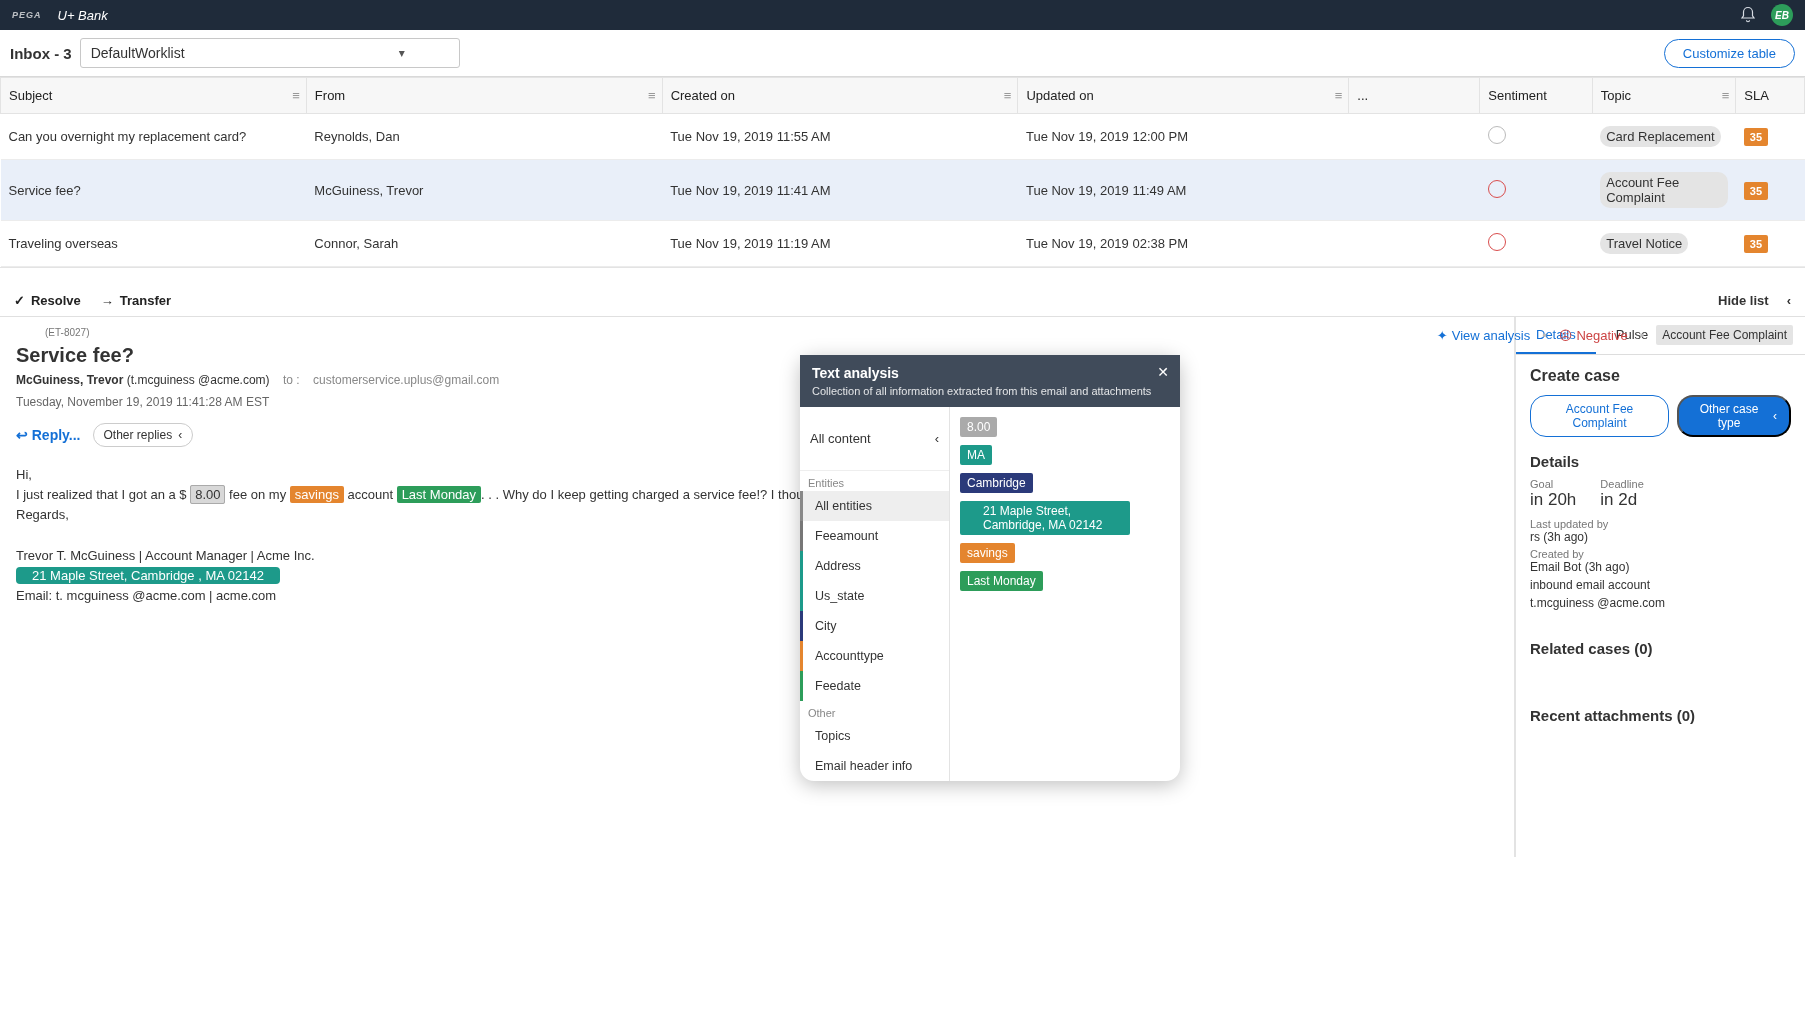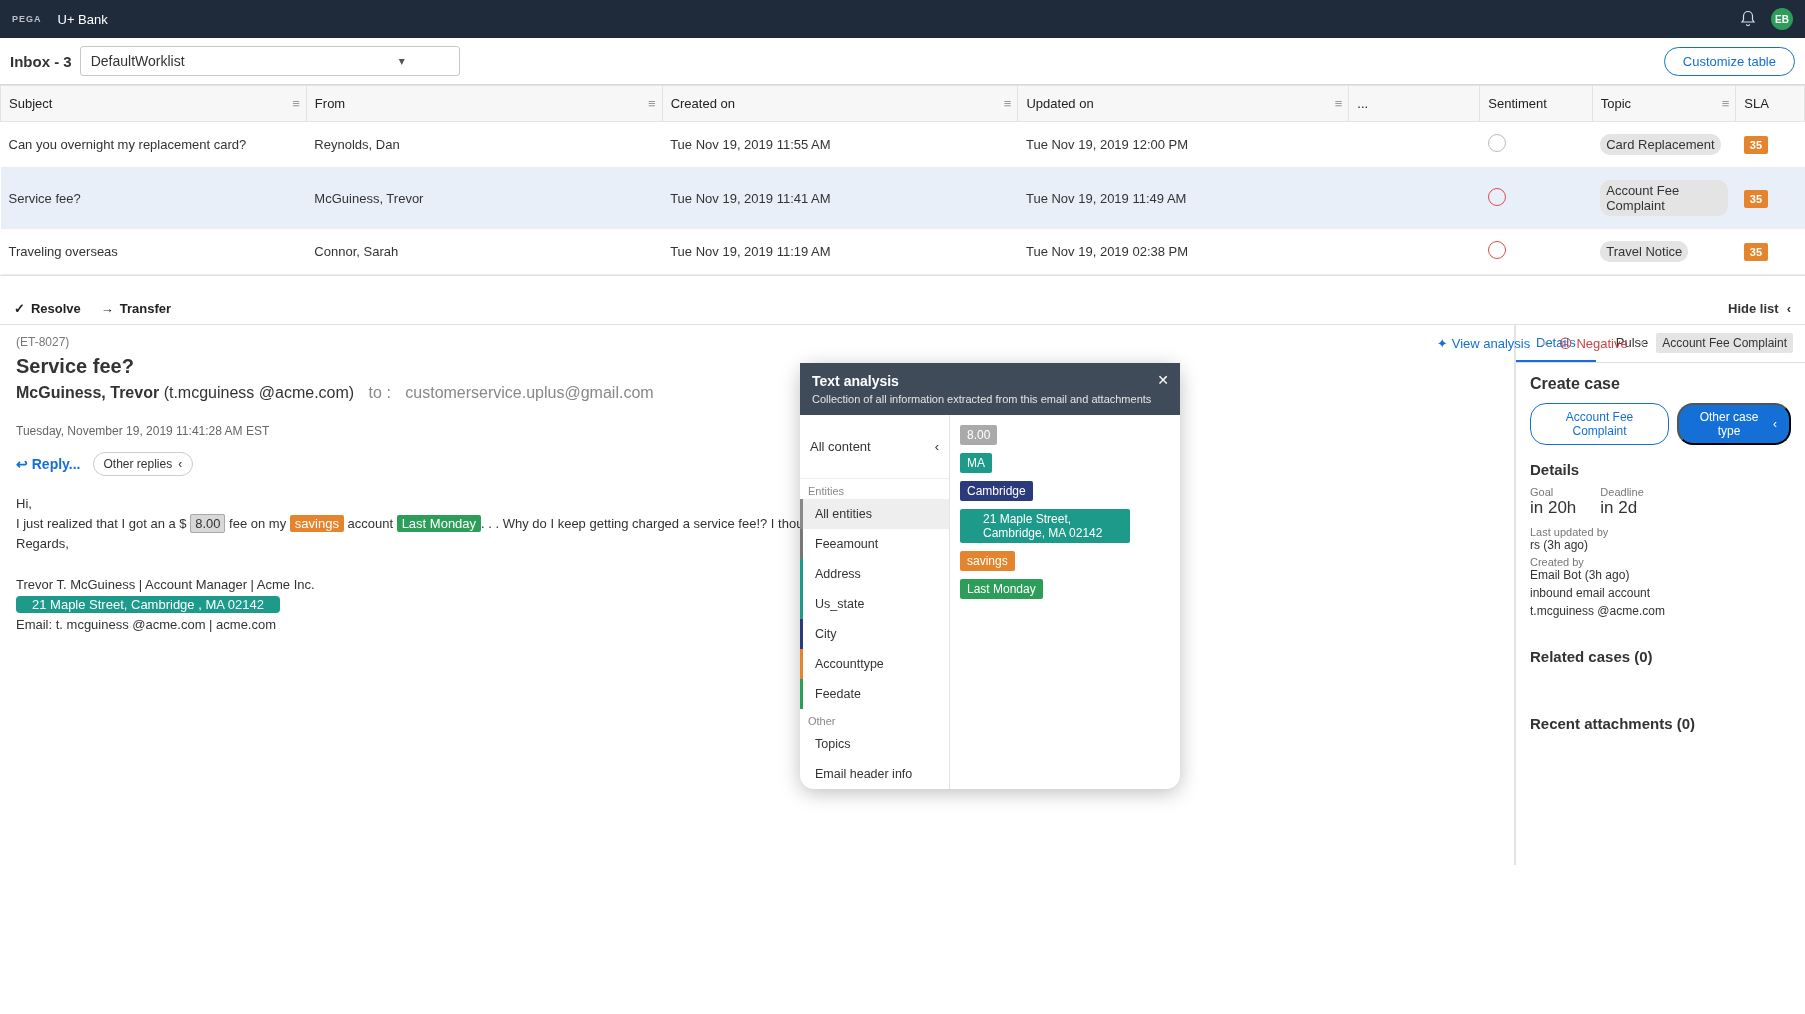--- a/index.html
+++ b/index.html
@@ -6,7 +6,7 @@
 body { font-family: -apple-system, BlinkMacSystemFont, "Segoe UI", Arial, sans-serif; font-size: 13px; color: #333; background: #fff; }
 
 
-.topbar { background: #1f2b3a; color: #fff; height: 38px; display: flex; align-items: center; padding: 0 12px; justify-content: space-between; }
+.topbar { background: #1f2b3a; color: #fff; height: 30px; display: flex; align-items: center; padding: 0 12px; justify-content: space-between; font-style: italic; }
 .topbar-left { display: flex; align-items: center; gap: 16px; }
 .pega-logo { font-size: 9px; font-weight: bold; letter-spacing: 1px; opacity: 0.7; }
 .brand { font-size: 13px; }

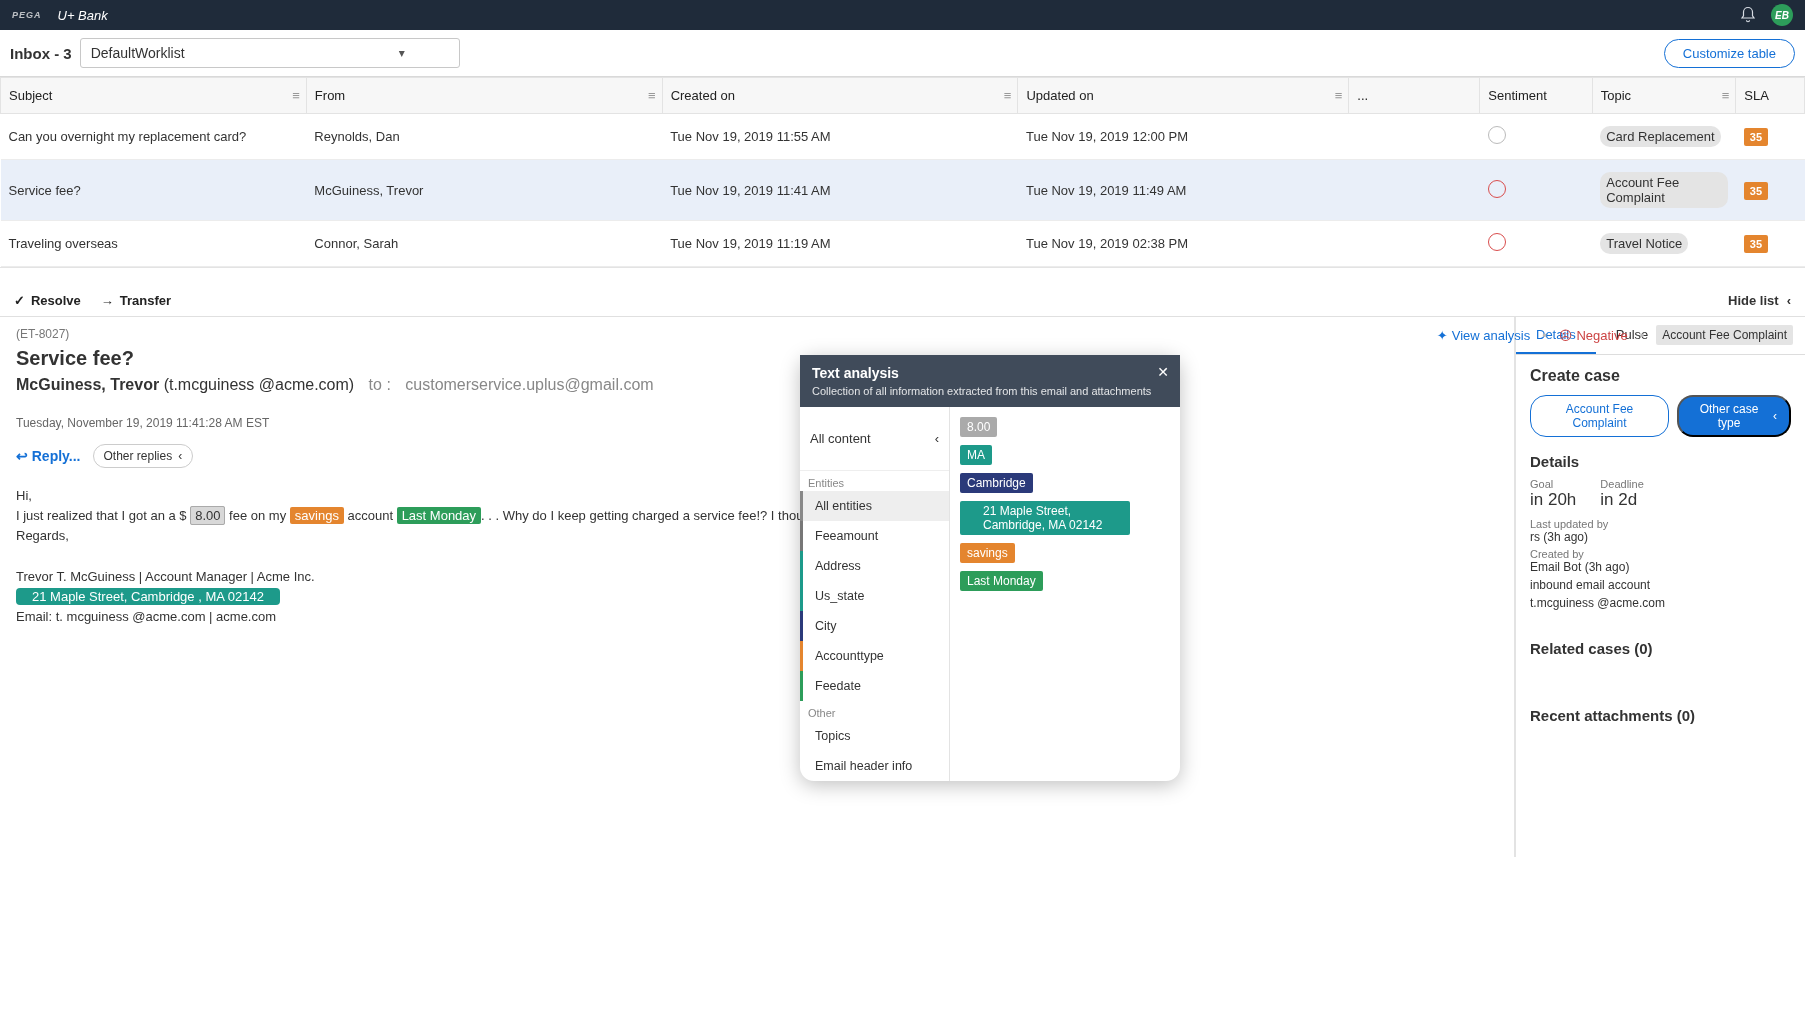--- a/index.html
+++ b/index.html
@@ -40,7 +40,7 @@
 .action-bar { display: flex; align-items: center; justify-content: space-between; padding: 8px 14px; border-bottom: 1px solid #e0e0e0; }
 .action-left { display: flex; gap: 20px; align-items: center; }
 .act-btn { display: flex; align-items: center; gap: 6px; font-weight: bold; font-size: 13px; color: #222; cursor: pointer; }
-.hide-list { font-size: 13px; font-weight: bold; display: flex; gap: 8px; cursor: pointer; }
+.hide-list { font-size: 13px; font-weight: bold; display: flex; gap: 18px; cursor: pointer; }
 
 
 .detail-wrap { display: flex; position: relative; min-height: 540px; }

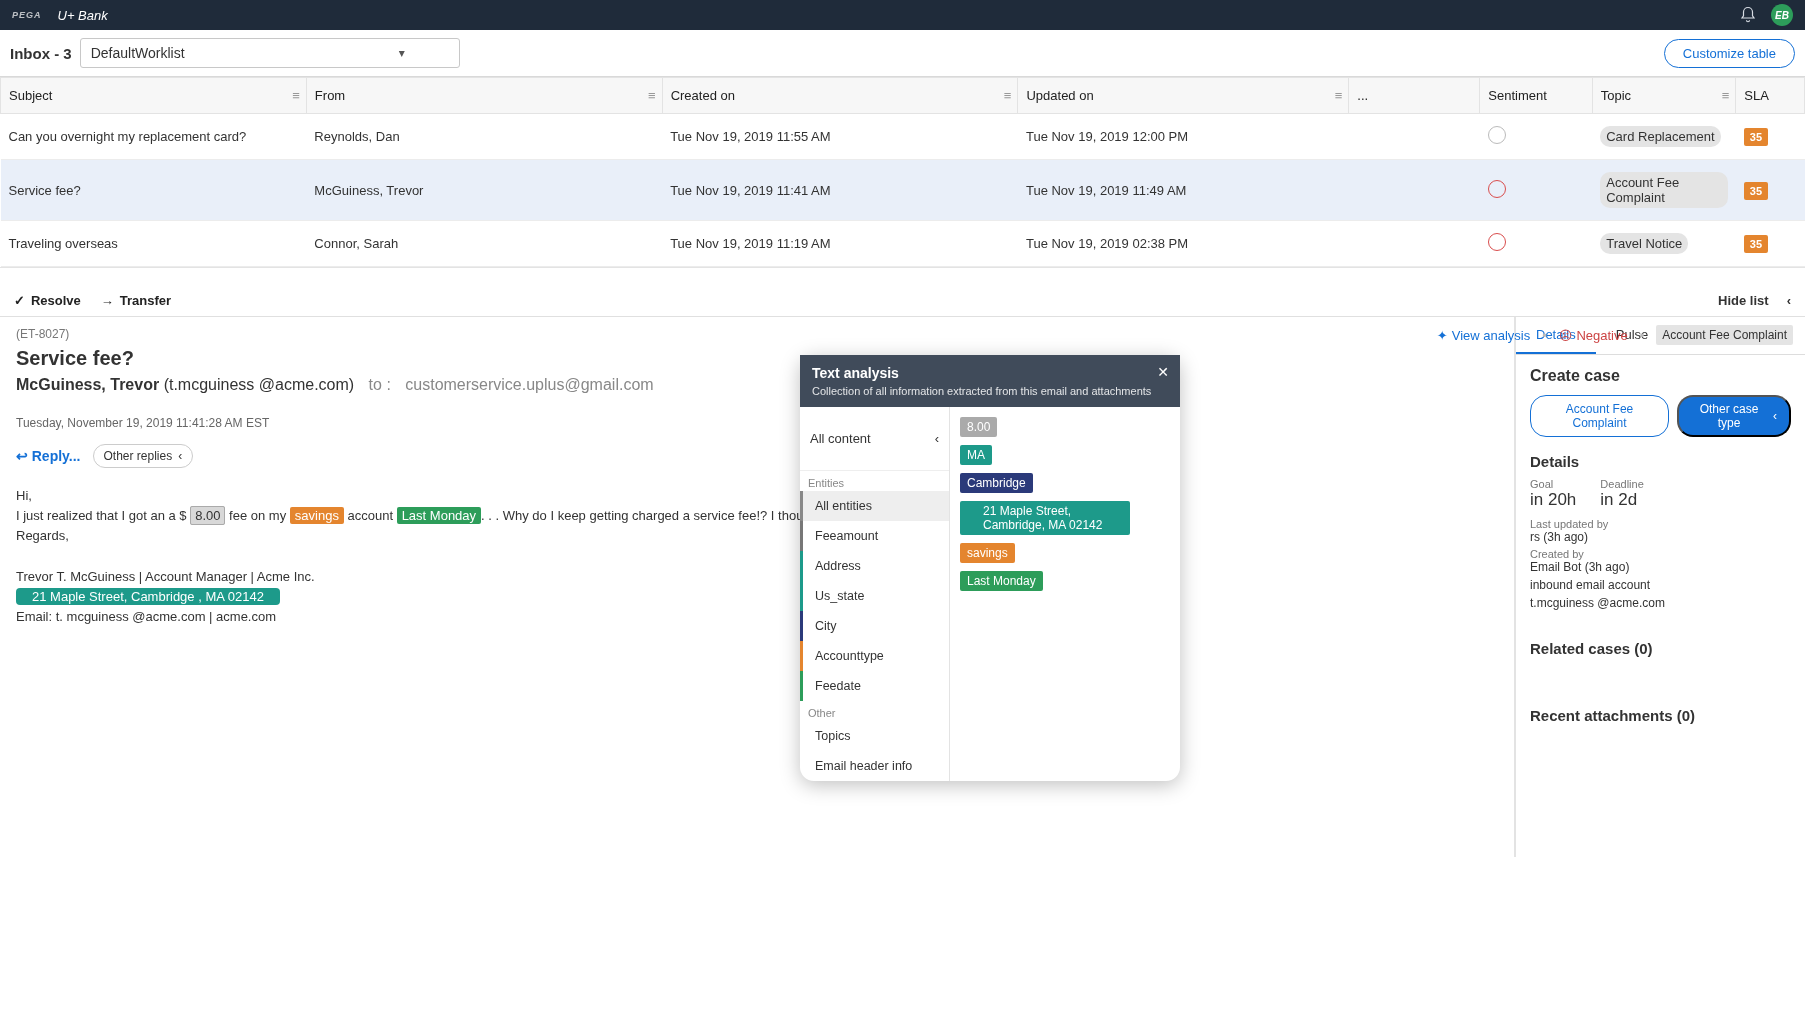--- a/index.html
+++ b/index.html
@@ -45,7 +45,7 @@
 
 .detail-wrap { display: flex; position: relative; min-height: 540px; }
 .detail-main { flex: 1; padding: 10px 16px; border-right: 1px solid #e3e3e3; }
-.case-id { font-size: 12px; color: #777; }
+.case-id { font-size: 10px; color: #777; margin-left: 29px; }
 .detail-subject { font-size: 20px; font-weight: bold; margin: 6px 0; }
 .from-line { font-size: 16px; margin-bottom: 22px; }
 .from-line .name { font-weight: bold; }

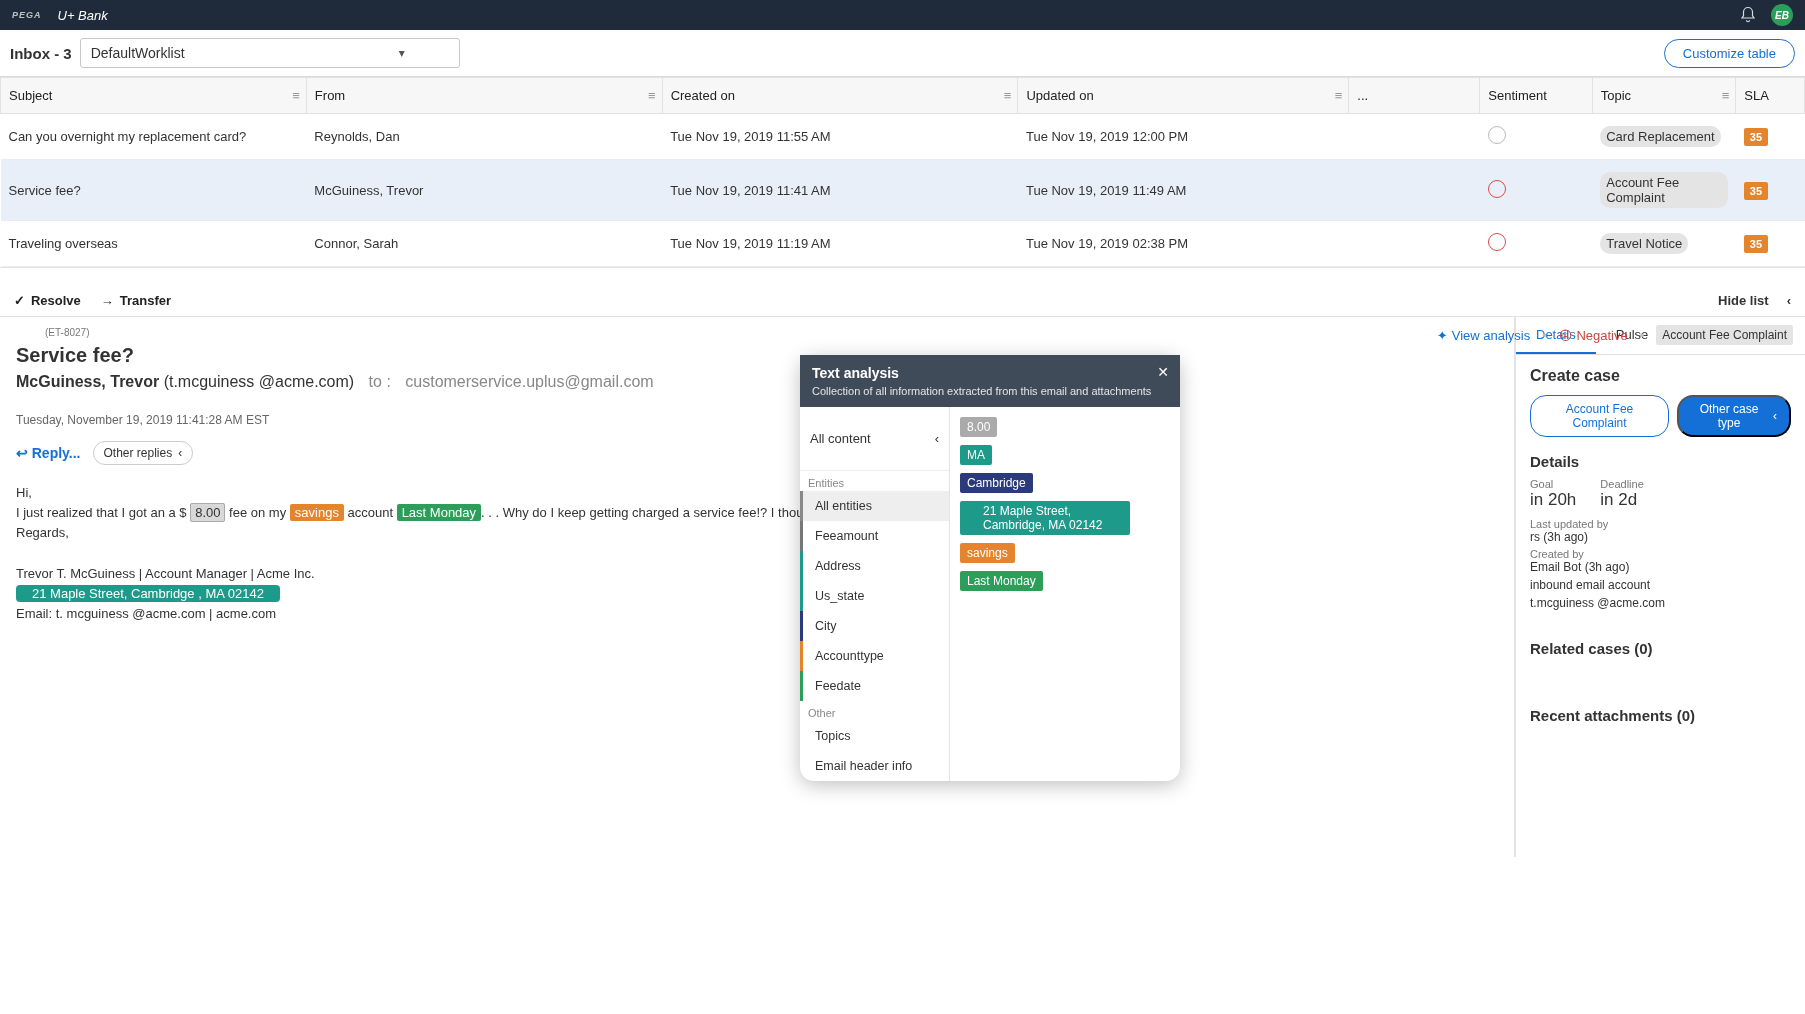--- a/index.html
+++ b/index.html
@@ -47,7 +47,7 @@
 .detail-main { flex: 1; padding: 10px 16px; border-right: 1px solid #e3e3e3; }
 .case-id { font-size: 10px; color: #777; margin-left: 29px; }
 .detail-subject { font-size: 20px; font-weight: bold; margin: 6px 0; }
-.from-line { font-size: 16px; margin-bottom: 22px; }
+.from-line { font-size: 12px; margin-bottom: 8px; }
 .from-line .name { font-weight: bold; }
 .from-line .to { color: #888; margin-left: 10px; }
 .ts { font-size: 12px; color: #666; margin-bottom: 14px; }

